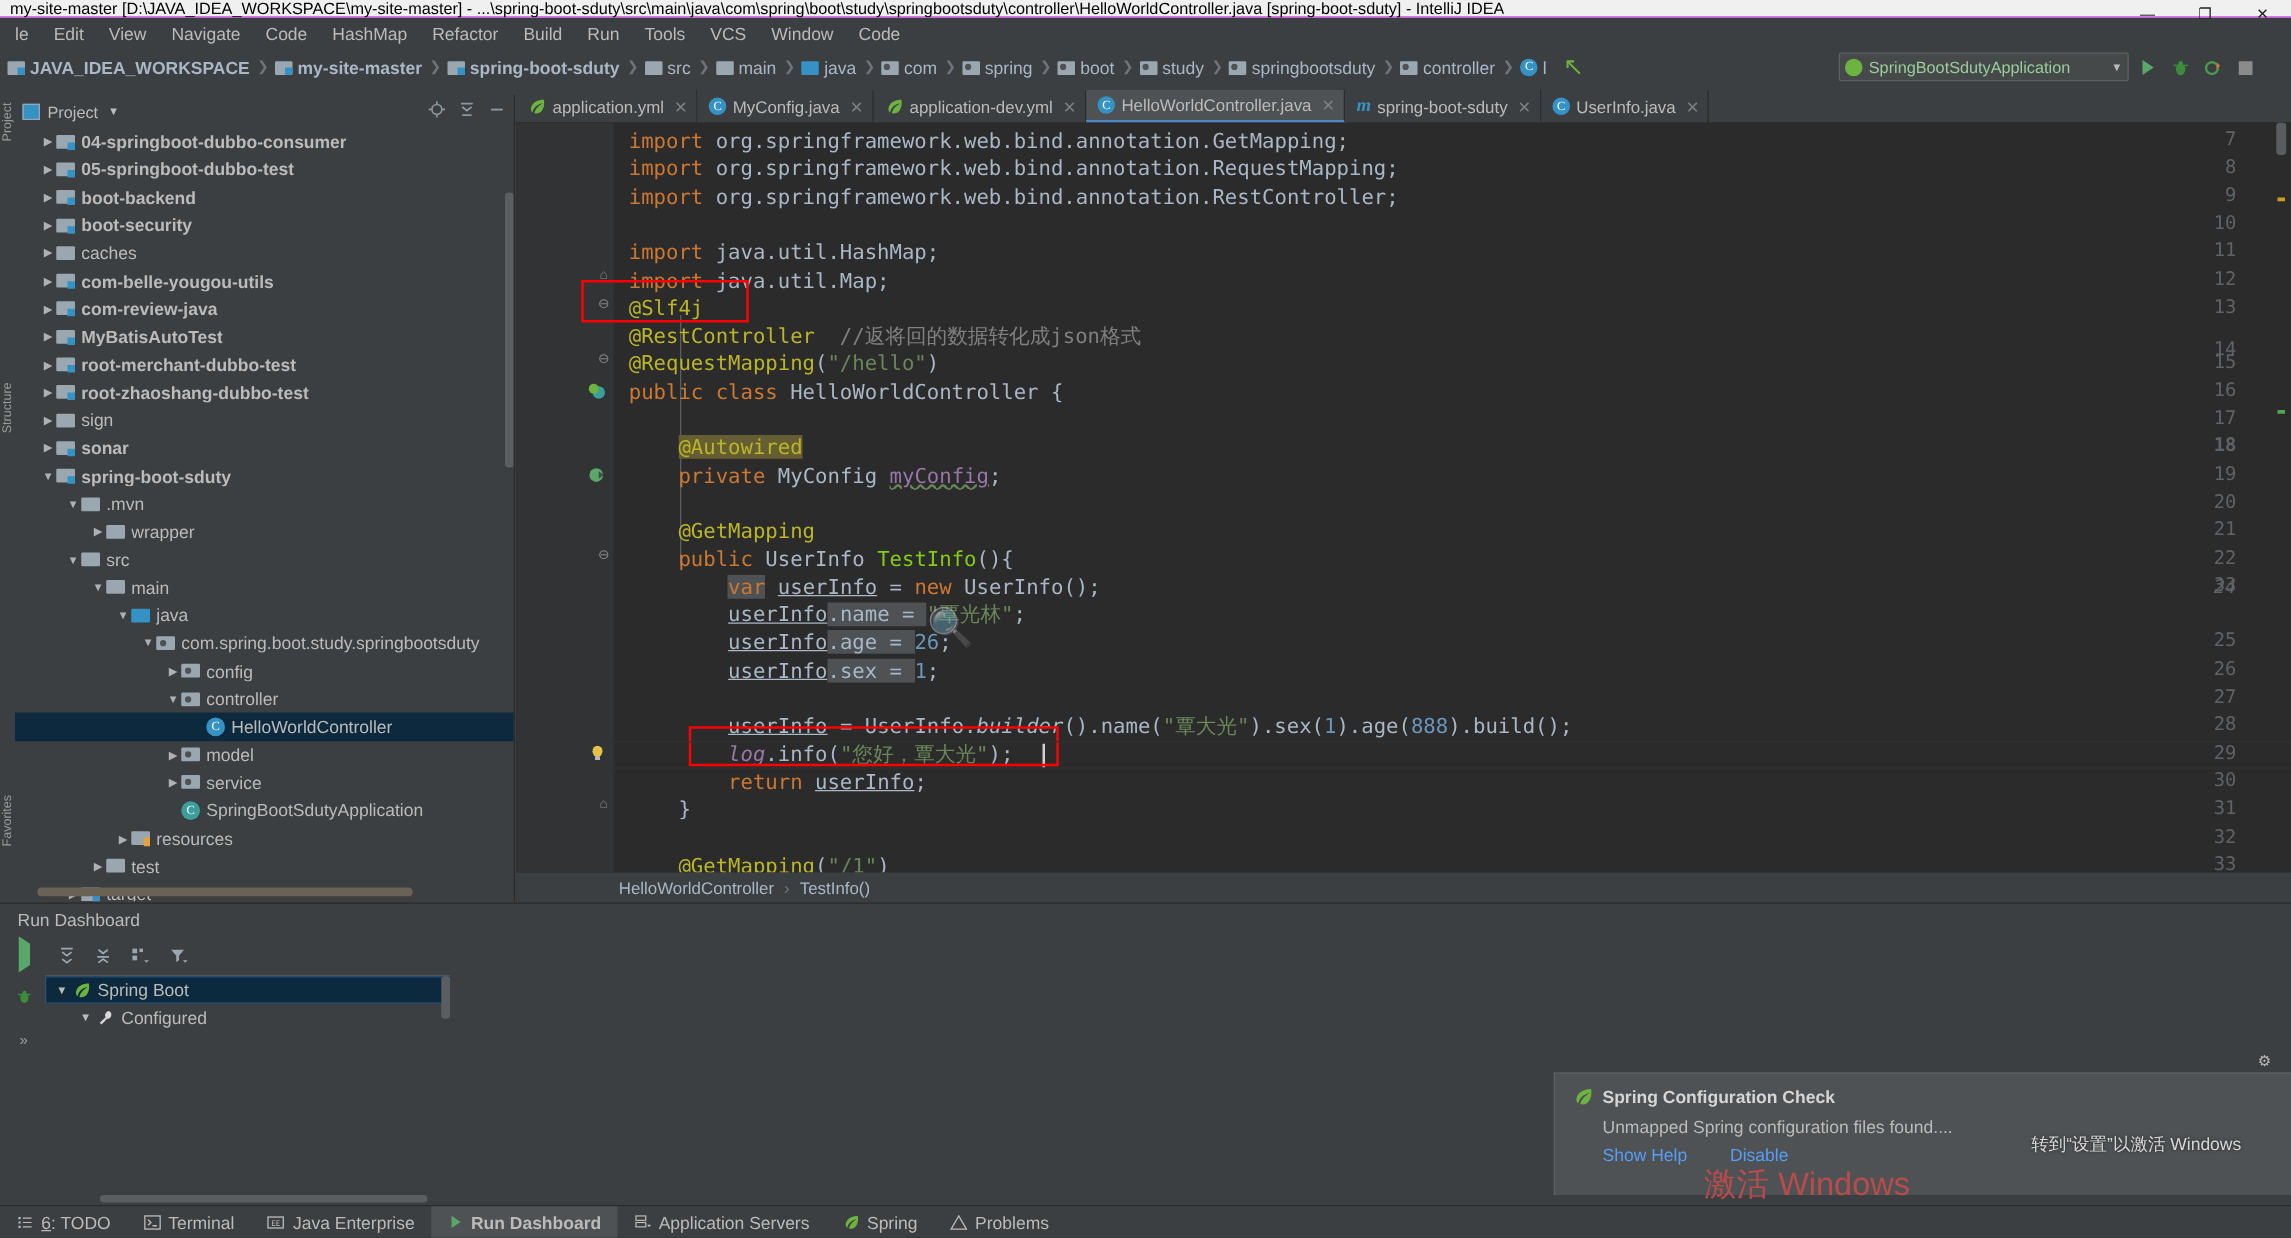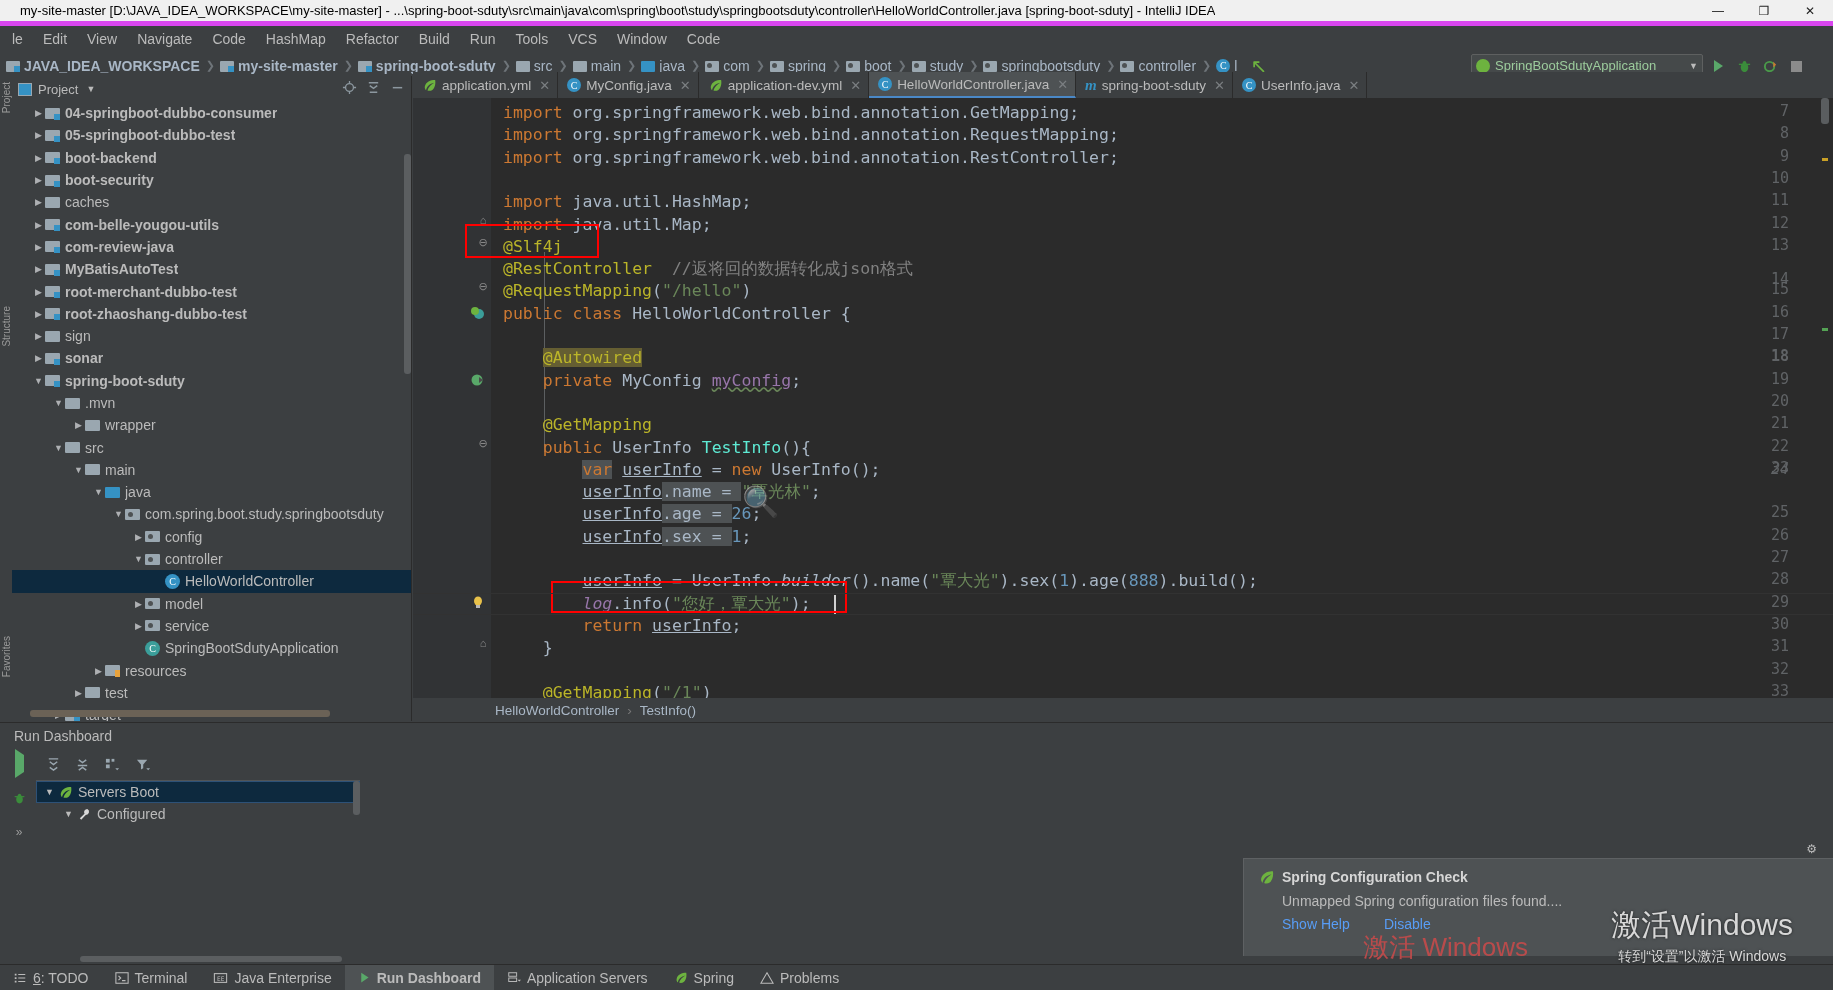--- a/index.html
+++ b/index.html
@@ -13,10 +13,10 @@
 
   
   #titlebar {
-    height: 26px; background: #f0f0f0; color: #000;
+    height: 14px; background: #f0f0f0; color: #000;
     display: flex; align-items: center;
-    font-size: 13px; padding-left: 20px;
-    border-bottom: 5px solid #d946ef;
+    font-size: 13px; padding-left: 8px;
+    border-bottom: 1px solid #d946ef;
     position: relative;
   }
   #titlebar .t-text { white-space: nowrap; overflow: hidden; }

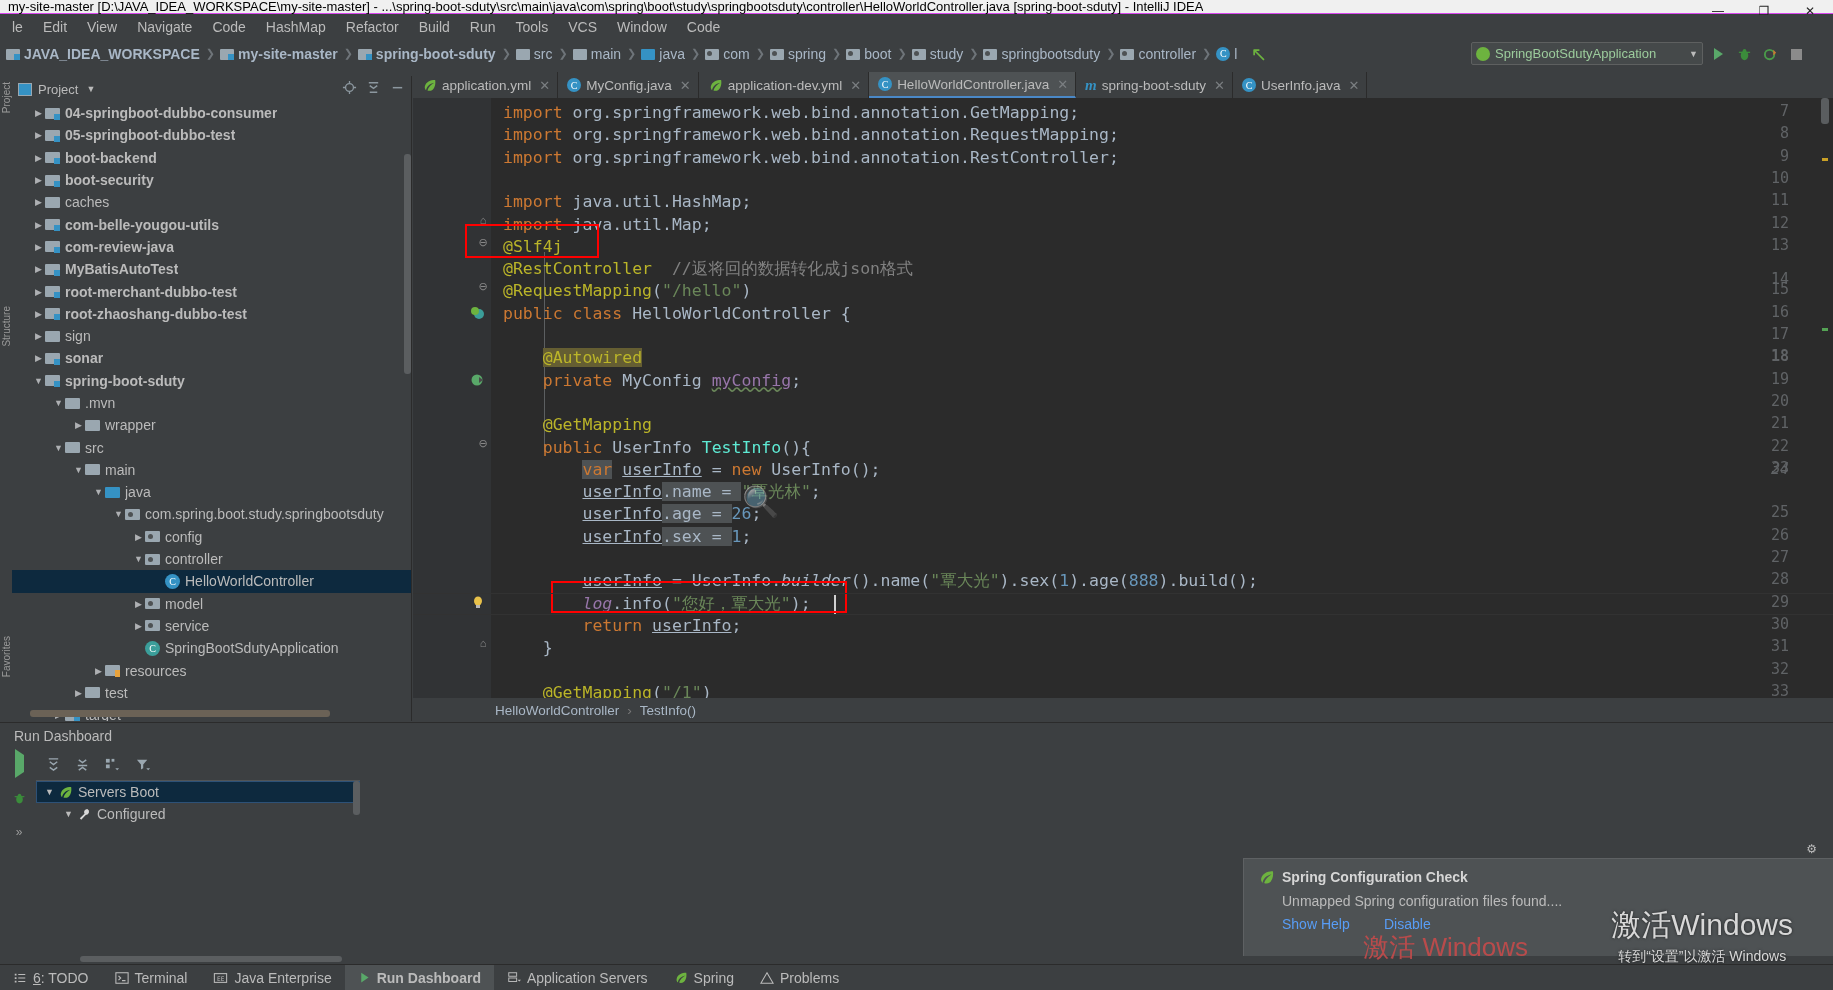--- a/index.html
+++ b/index.html
@@ -171,7 +171,7 @@
   .num { color: #6897bb; }
   .cmt { color: #808080; }
   .fld { color: #9876aa; }
-  .mth { color: #5eead4; margin-top: 48px; }
+  .mth { color: #84cc16; margin-top: 48px; }
   .typ { color: #a9b7c6; }
   .ital { font-style: italic; }
   .und { text-decoration: underline; }

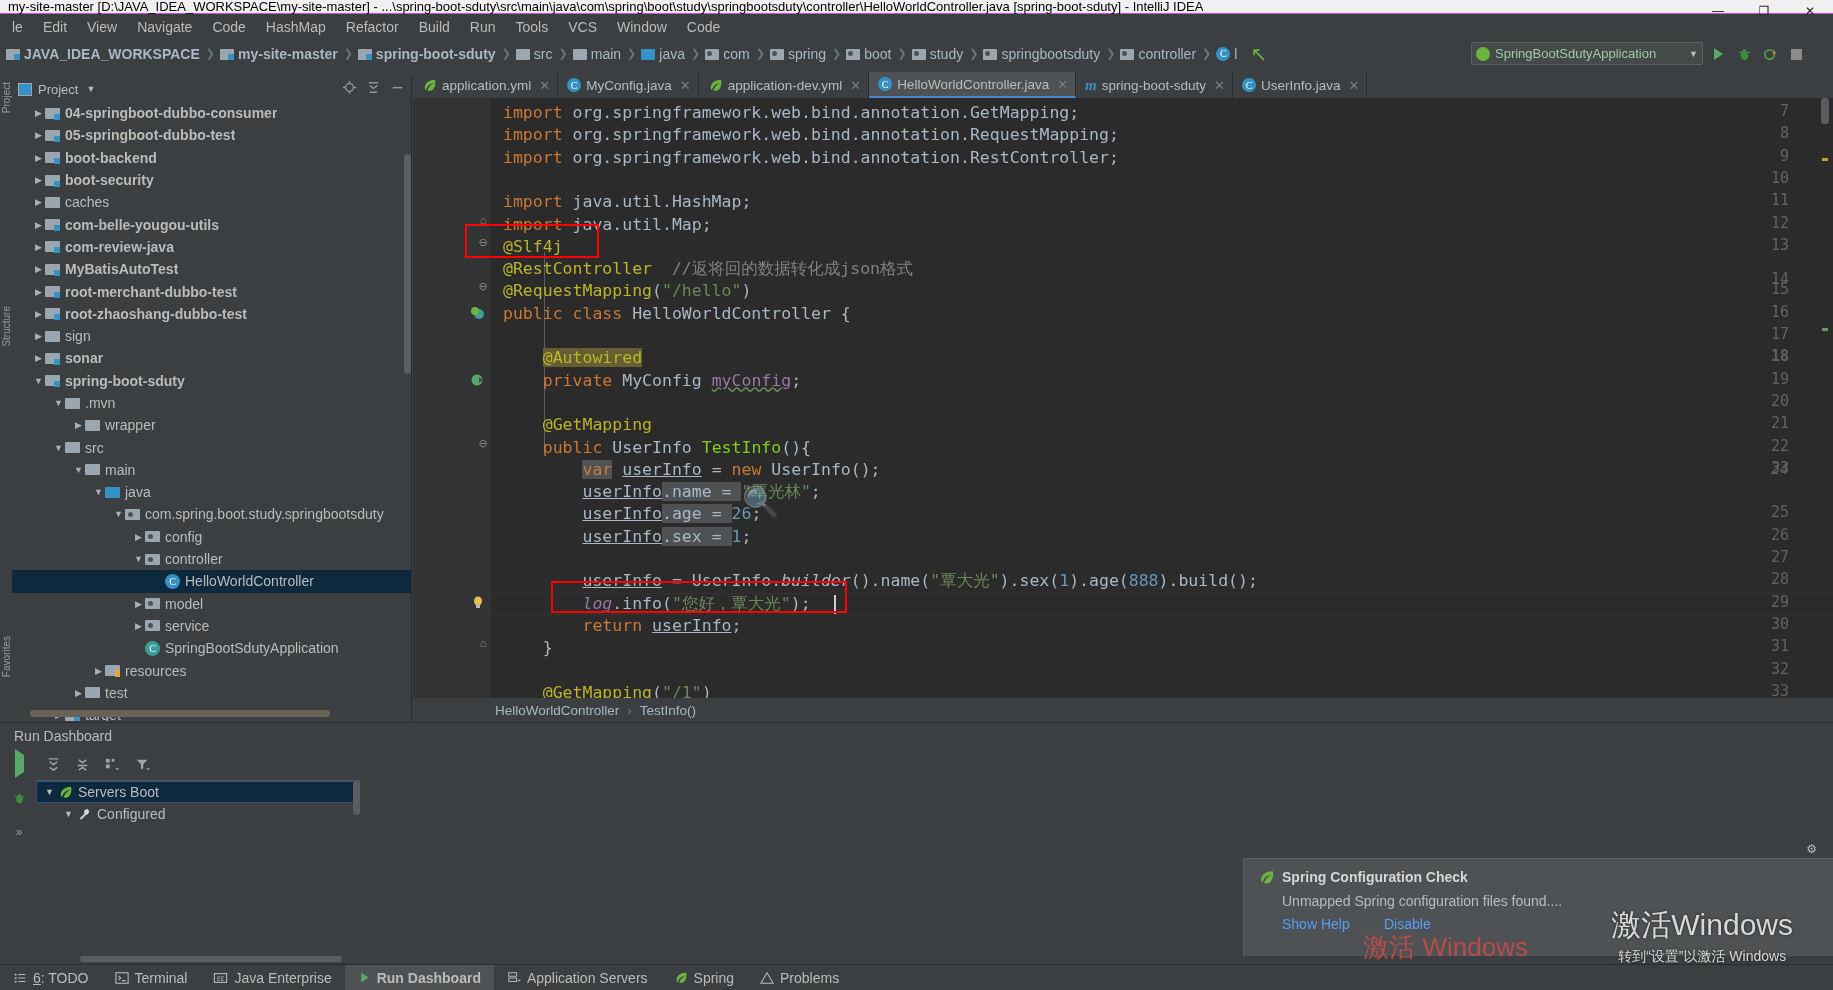--- a/index.html
+++ b/index.html
@@ -860,7 +860,7 @@
               <path d="M14 2C9 2 4 4 3 9c-.3 1.6.3 3 1.3 4C5 9 8 6 13 5c-3.5 2-6 4.5-7.2 8.2.6.3 1.3.5 2 .5C13 13.7 15 7 14 2z" fill="#6db33f"></path>
             </svg>
           </span>
-          <span>Servers Boot</span>
+          <span>Spring Boot</span>
         </div>
         <div class="rdrow" style="padding-left: 28px;">
           <span style="width: 13px; font-size: 9px; color: rgb(187, 187, 187);">▼</span>

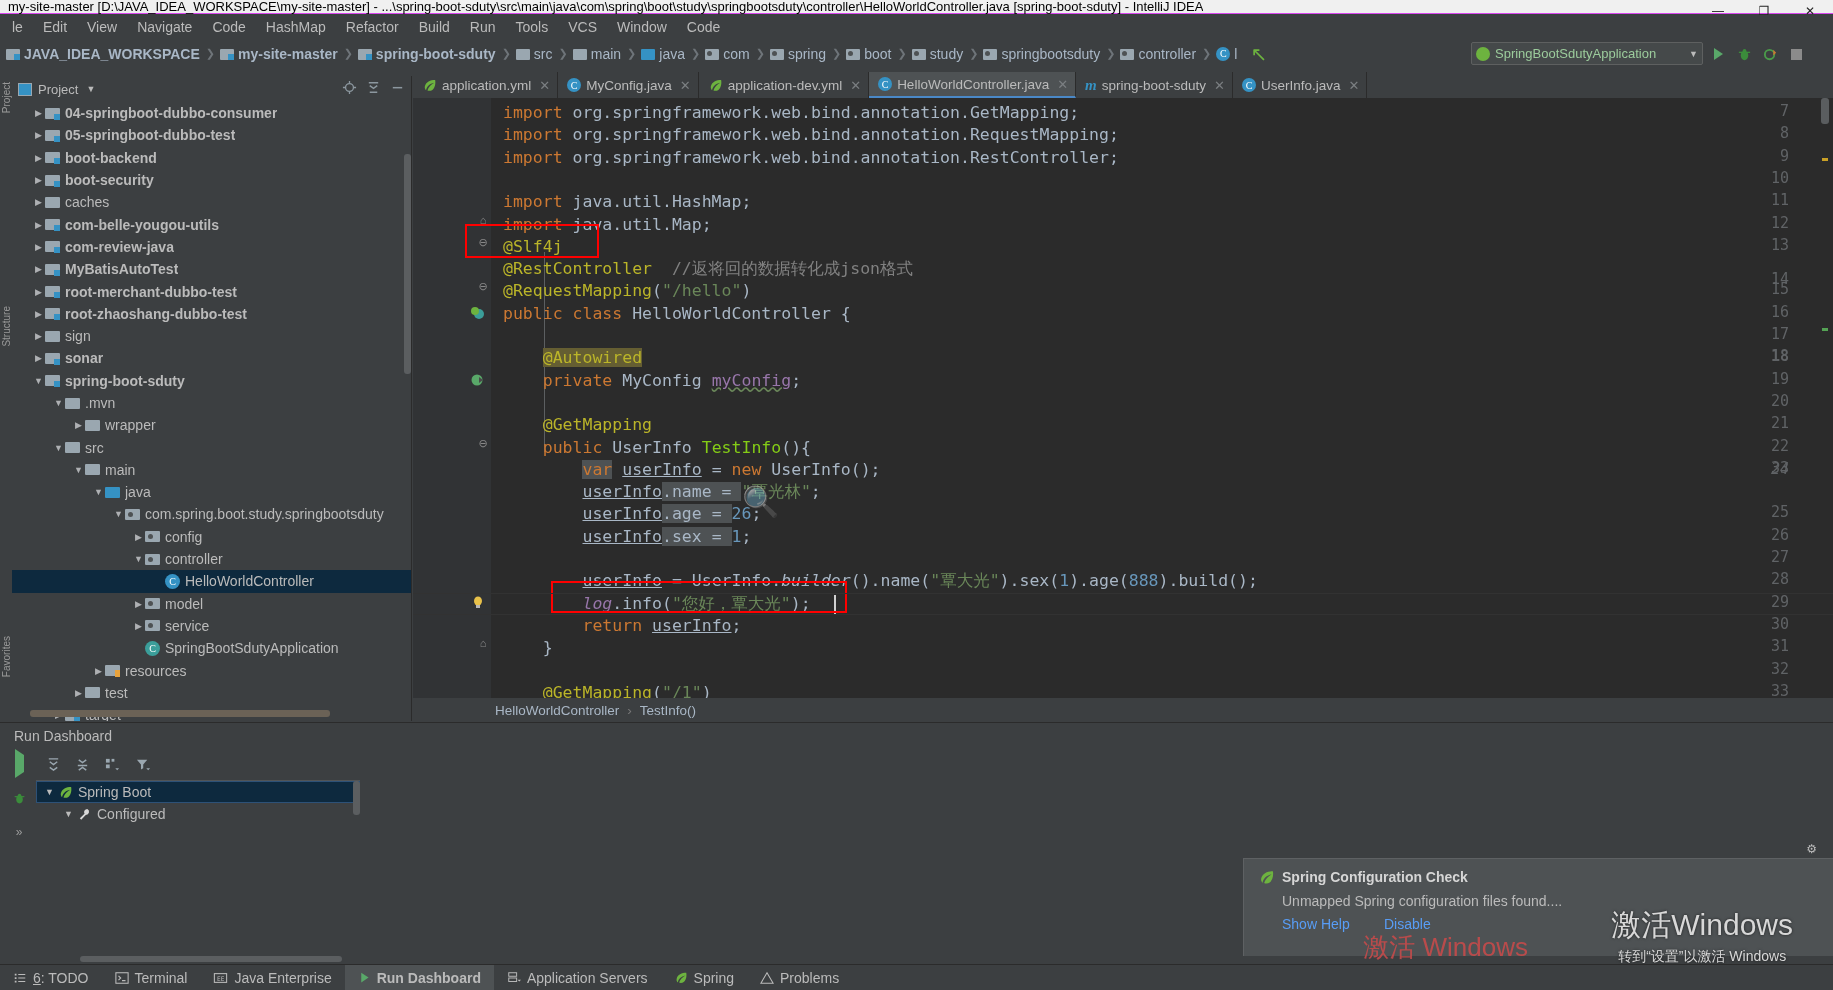--- a/index.html
+++ b/index.html
@@ -892,7 +892,6 @@
 </div>
 
 <div id="actwm">
-  <div class="l1">激活Windows</div>
   <div class="l2">转到“设置”以激活 Windows</div>
 </div>
 <div id="actred">激活 Windows</div>

